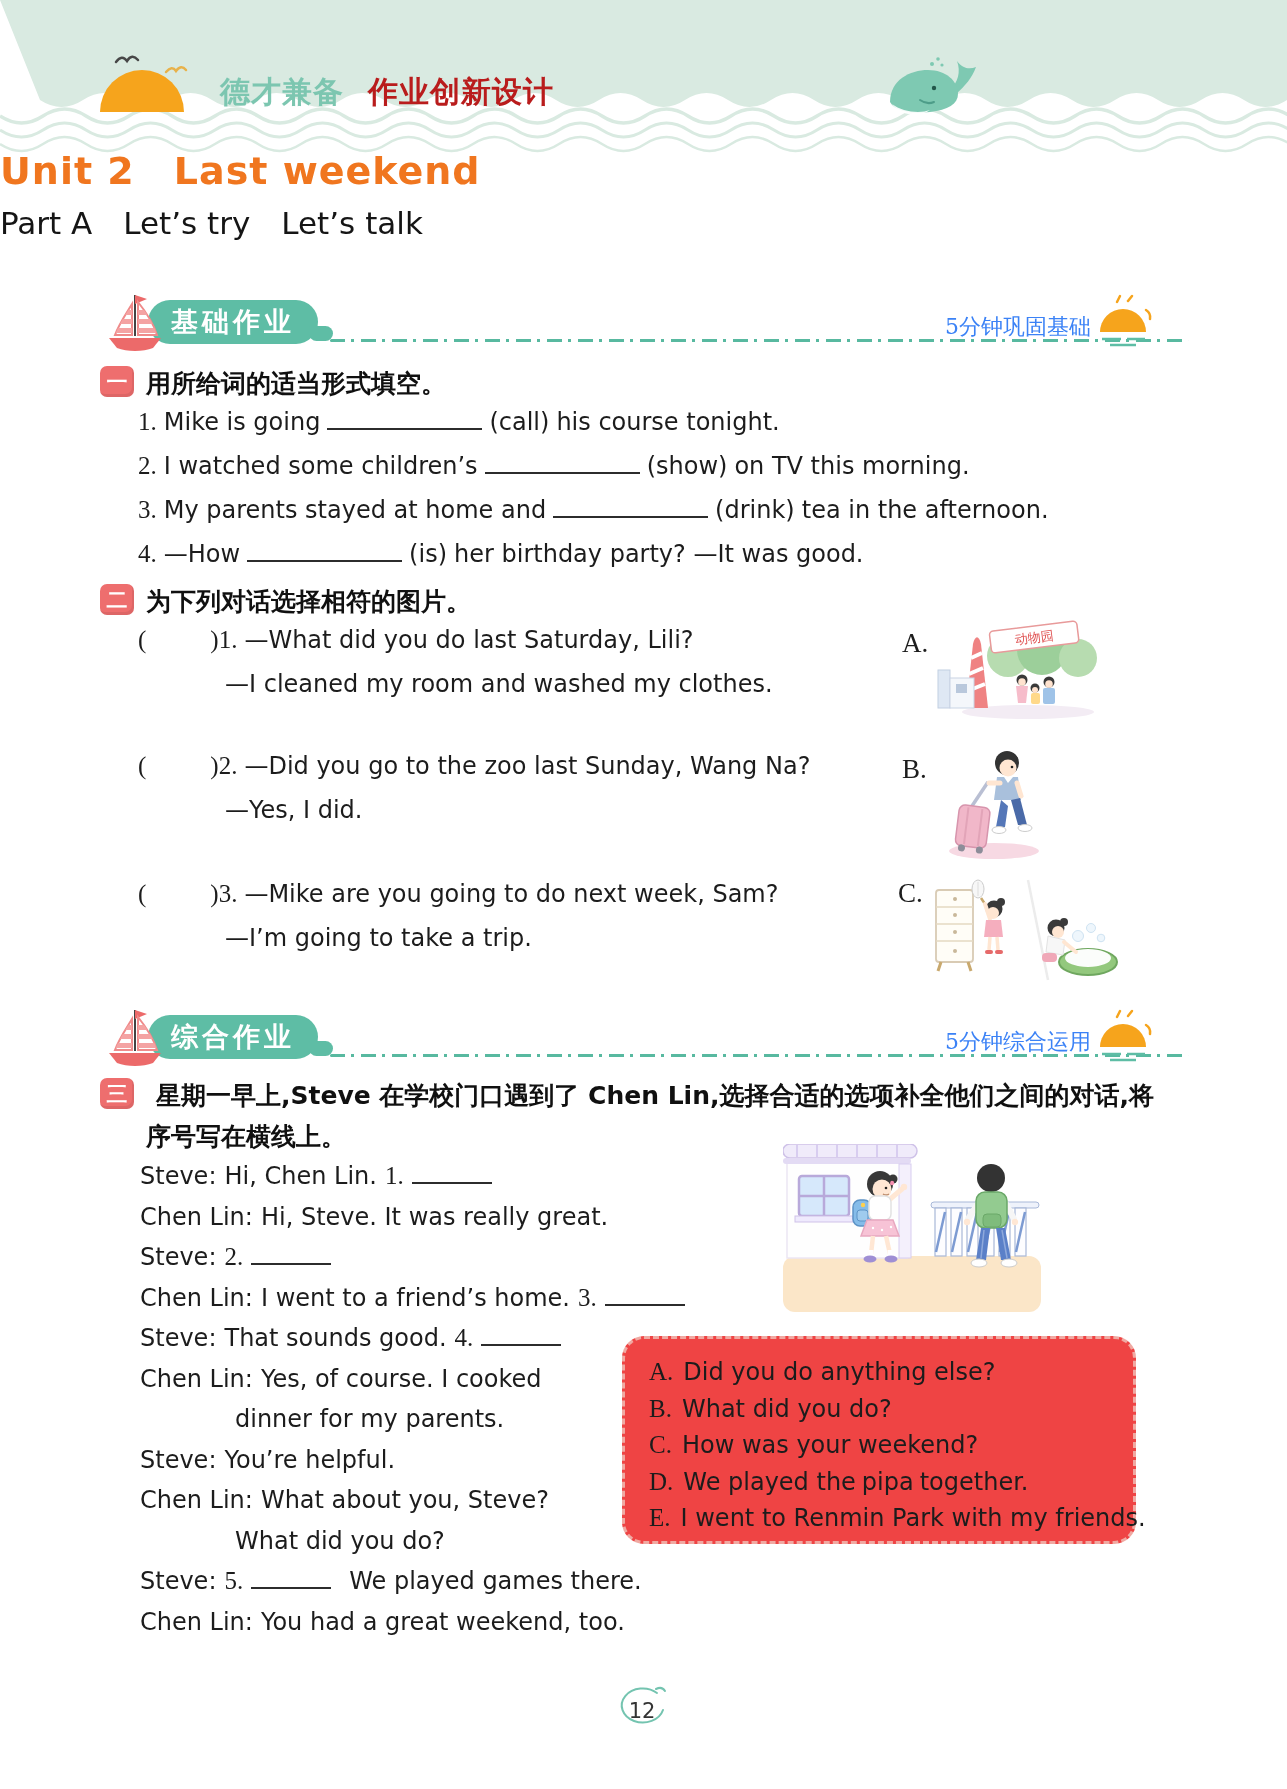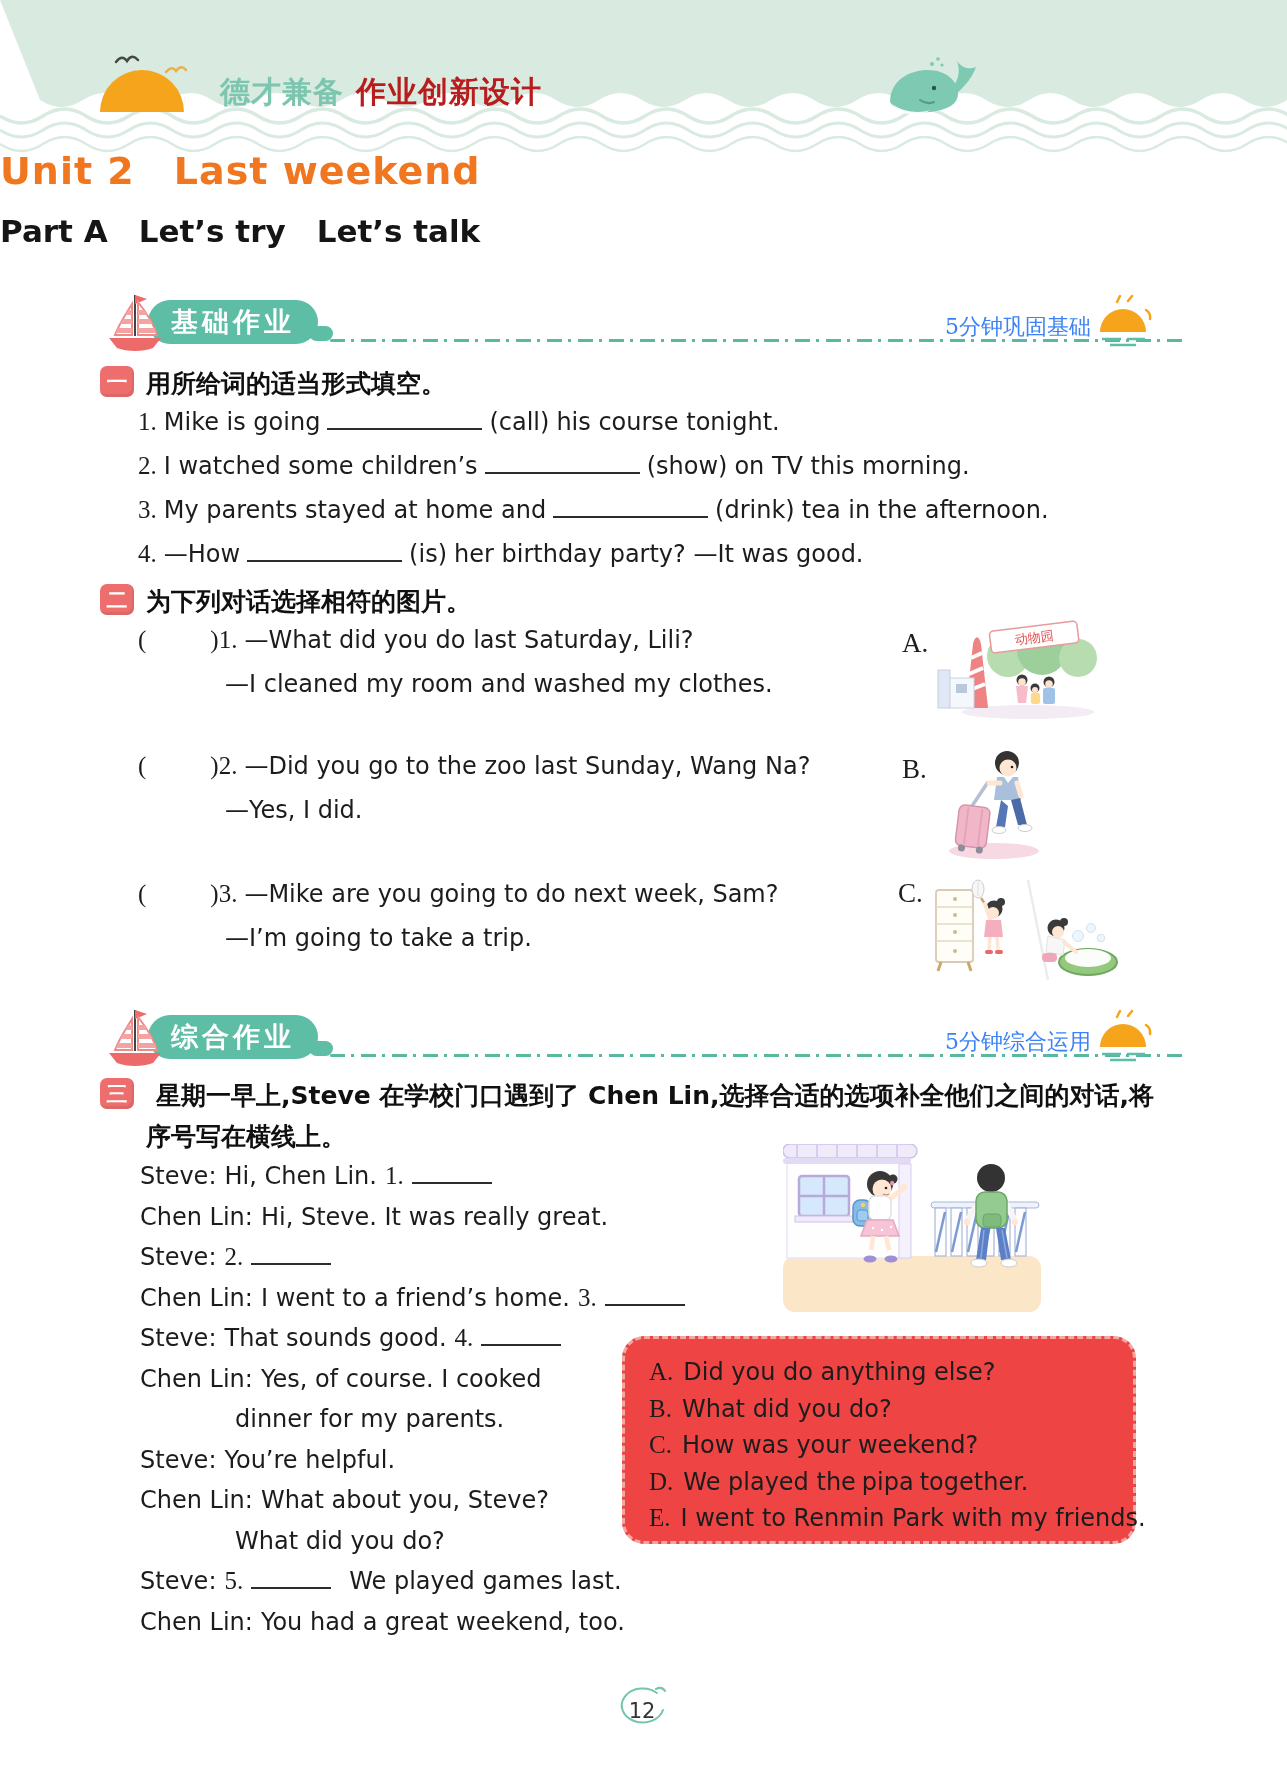--- a/index.html
+++ b/index.html
@@ -11,7 +11,7 @@
   .unit-title{top:146px;font-size:38px;font-weight:bold;color:#f0761f;letter-spacing:1px}
   .part-title{top:211px;font-size:31px;font-weight:700;color:#151515}
   .brand{white-space:nowrap;font-size:30px;font-weight:bold;letter-spacing:1px}
-  .brand .g{color:#7cc6b0;margin-right:12px}
+  .brand .g{color:#7cc6b0;margin-right:24px}
   .brand .k{color:#b91c1c}
   .badge{position:absolute;width:170px;height:44px;background:#5ebda5;border-radius:24px;
          color:#fff;font-size:27px;font-weight:bold;letter-spacing:4px;

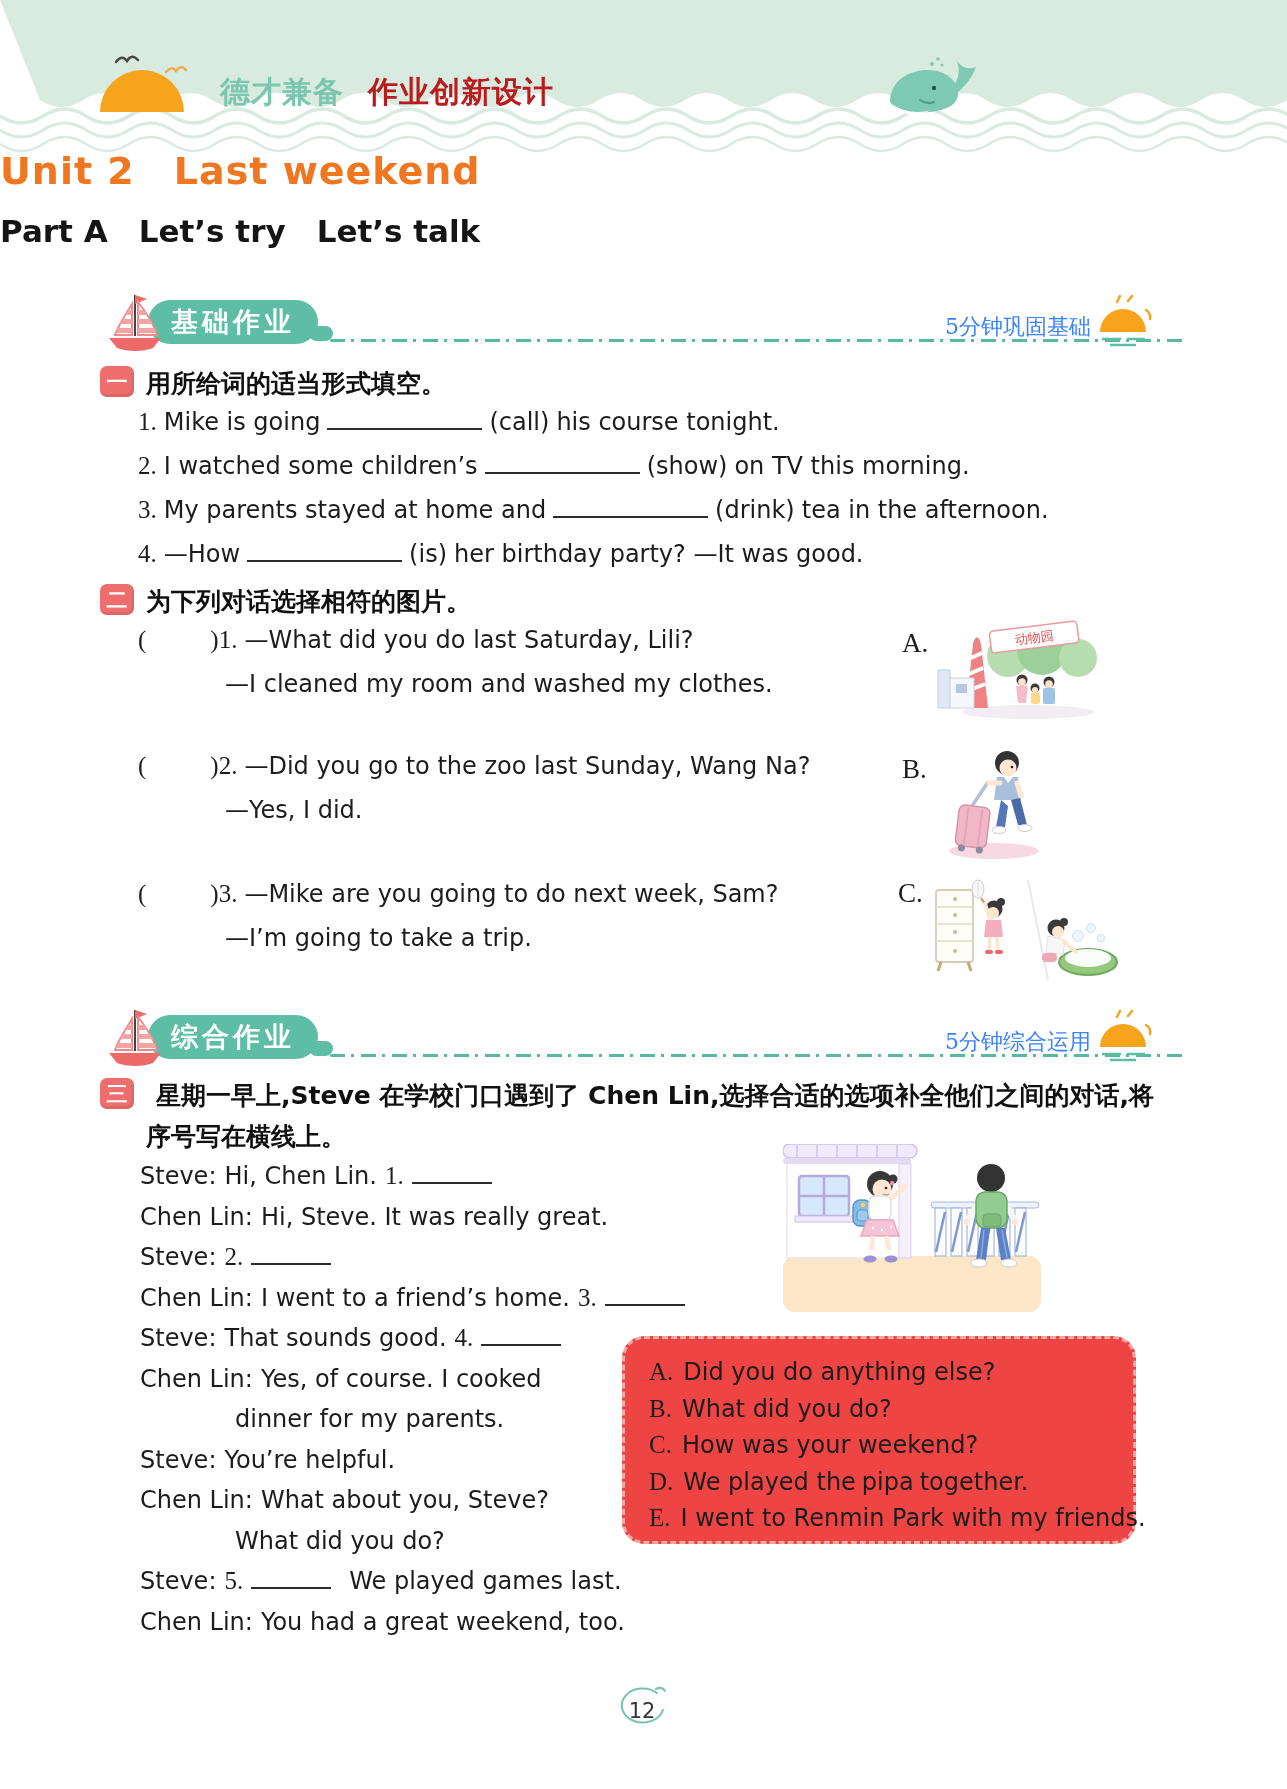--- a/index.html
+++ b/index.html
@@ -9,7 +9,7 @@
   .abs{position:absolute}
   .center{left:0;width:100%;}
   .unit-title{top:146px;font-size:38px;font-weight:bold;color:#f0761f;letter-spacing:1px}
-  .part-title{top:211px;font-size:31px;font-weight:700;color:#151515}
+  .part-title{top:203px;font-size:31px;font-weight:400;color:#151515}
   .brand{white-space:nowrap;font-size:30px;font-weight:bold;letter-spacing:1px}
   .brand .g{color:#7cc6b0;margin-right:24px}
   .brand .k{color:#b91c1c}

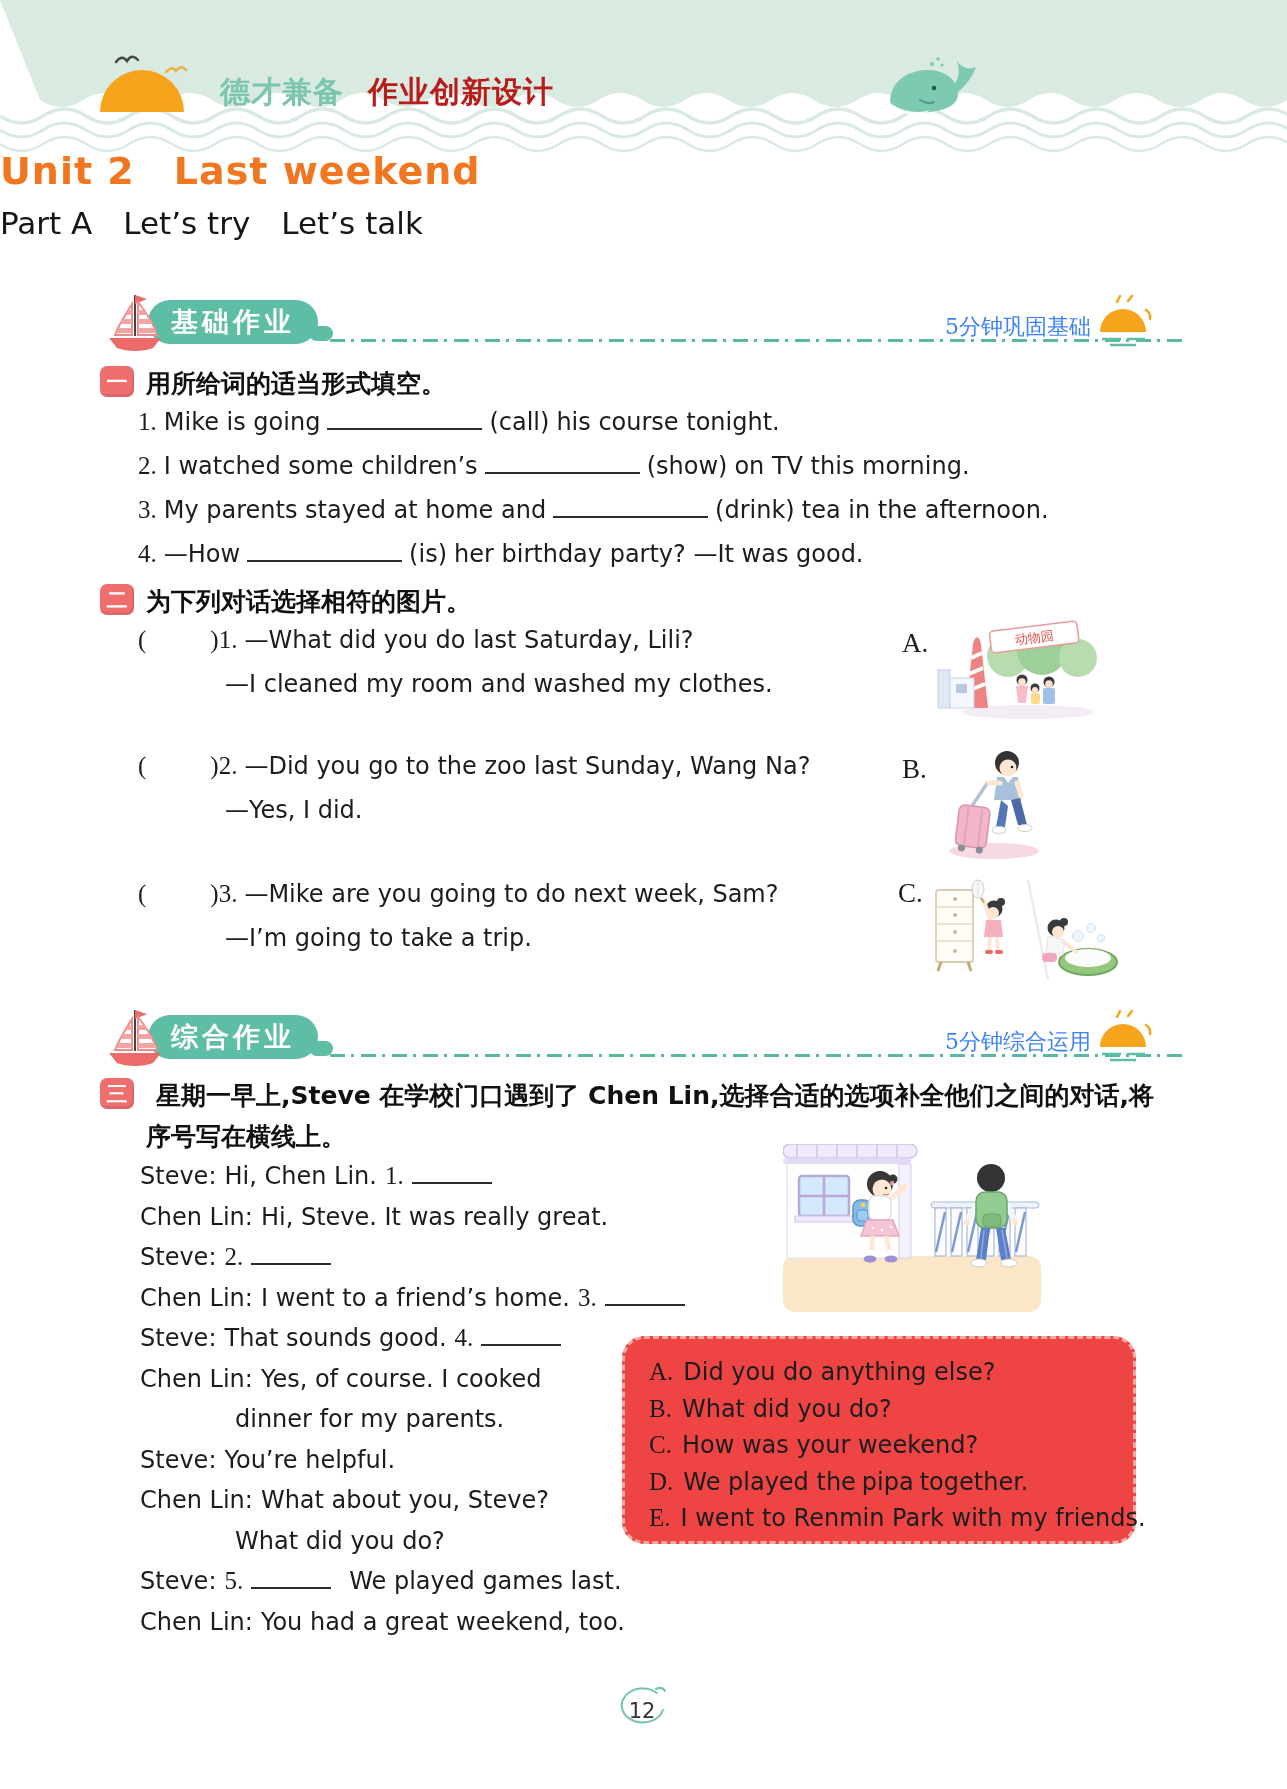--- a/index.html
+++ b/index.html
@@ -286,7 +286,7 @@
     <div class="dlg-row"><span>Steve:</span><span>You’re helpful.</span></div>
     <div class="dlg-row"><span>Chen Lin:</span><span>What about you, Steve?</span></div>
     <div class="dlg-row dlg-cont"><span>What did you do?</span></div>
-    <div class="dlg-row"><span>Steve:</span><span class="no">5.</span><span class="bl w80" style="margin-right:18px"></span><span>We played games last.</span></div>
+    <div class="dlg-row"><span>Steve:</span><span class="no">5.</span><span class="bl w80" style="margin-right:18px"></span><span>We played games there.</span></div>
     <div class="dlg-row"><span>Chen Lin:</span><span>You had a great weekend, too.</span></div>
   </div>
 

